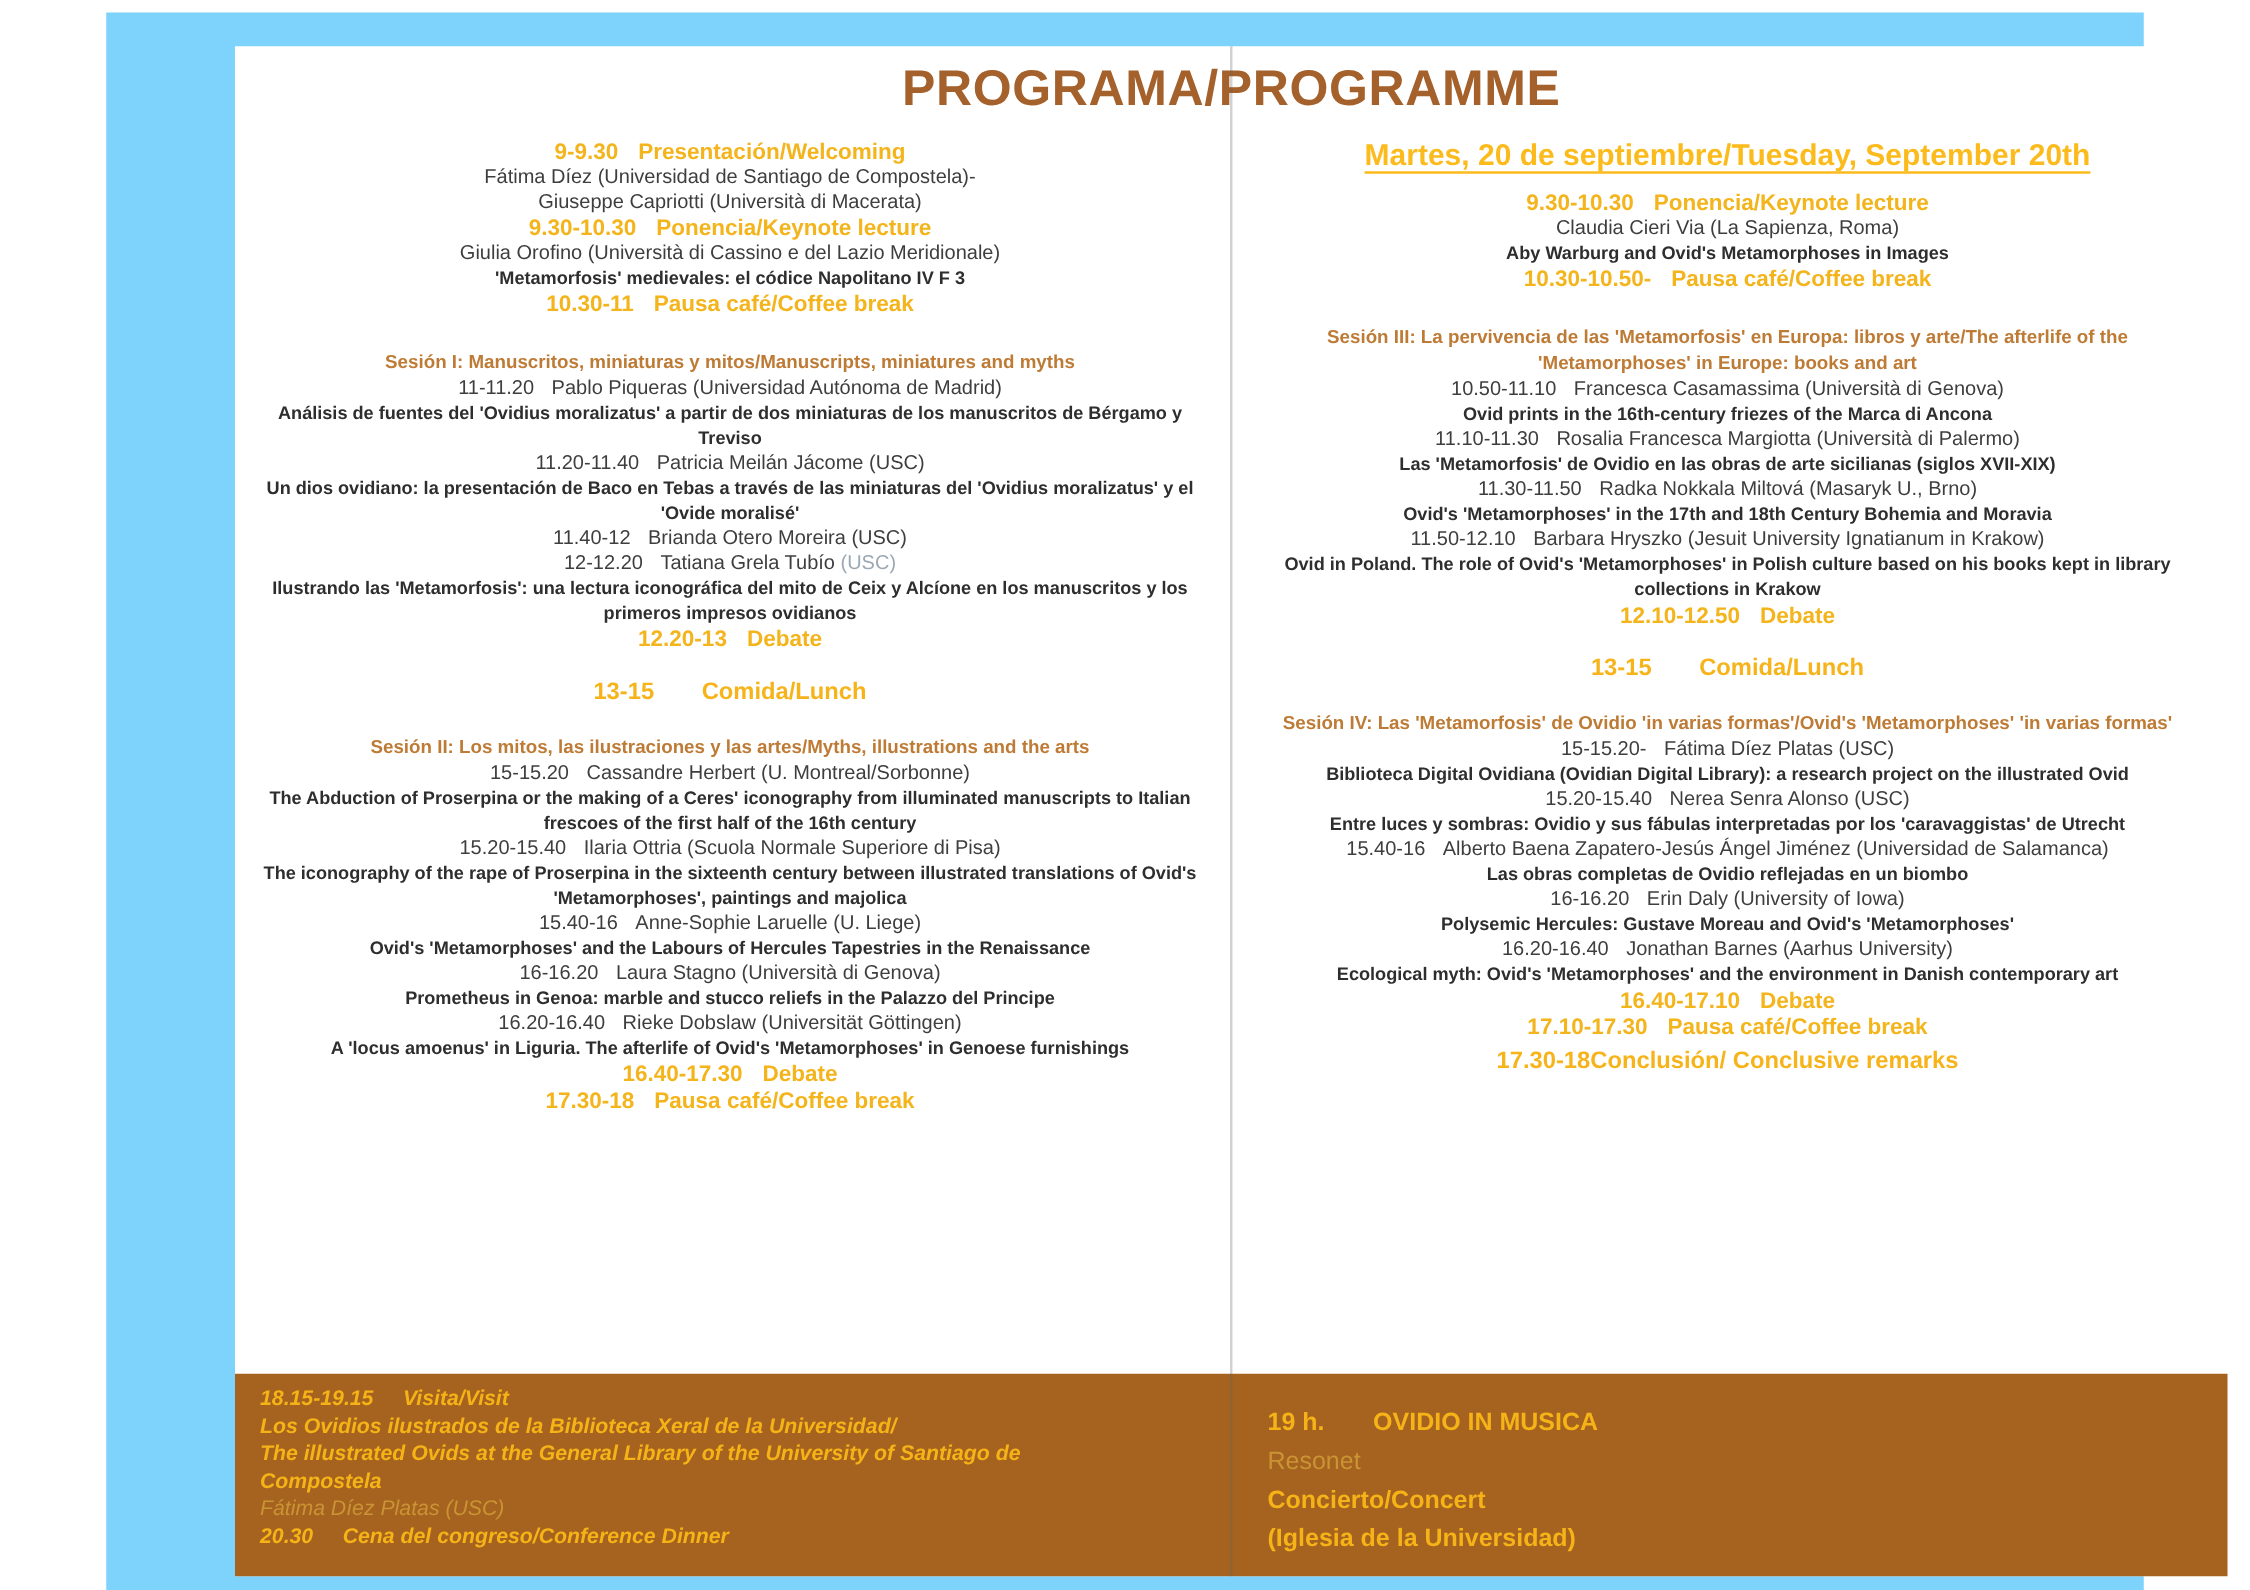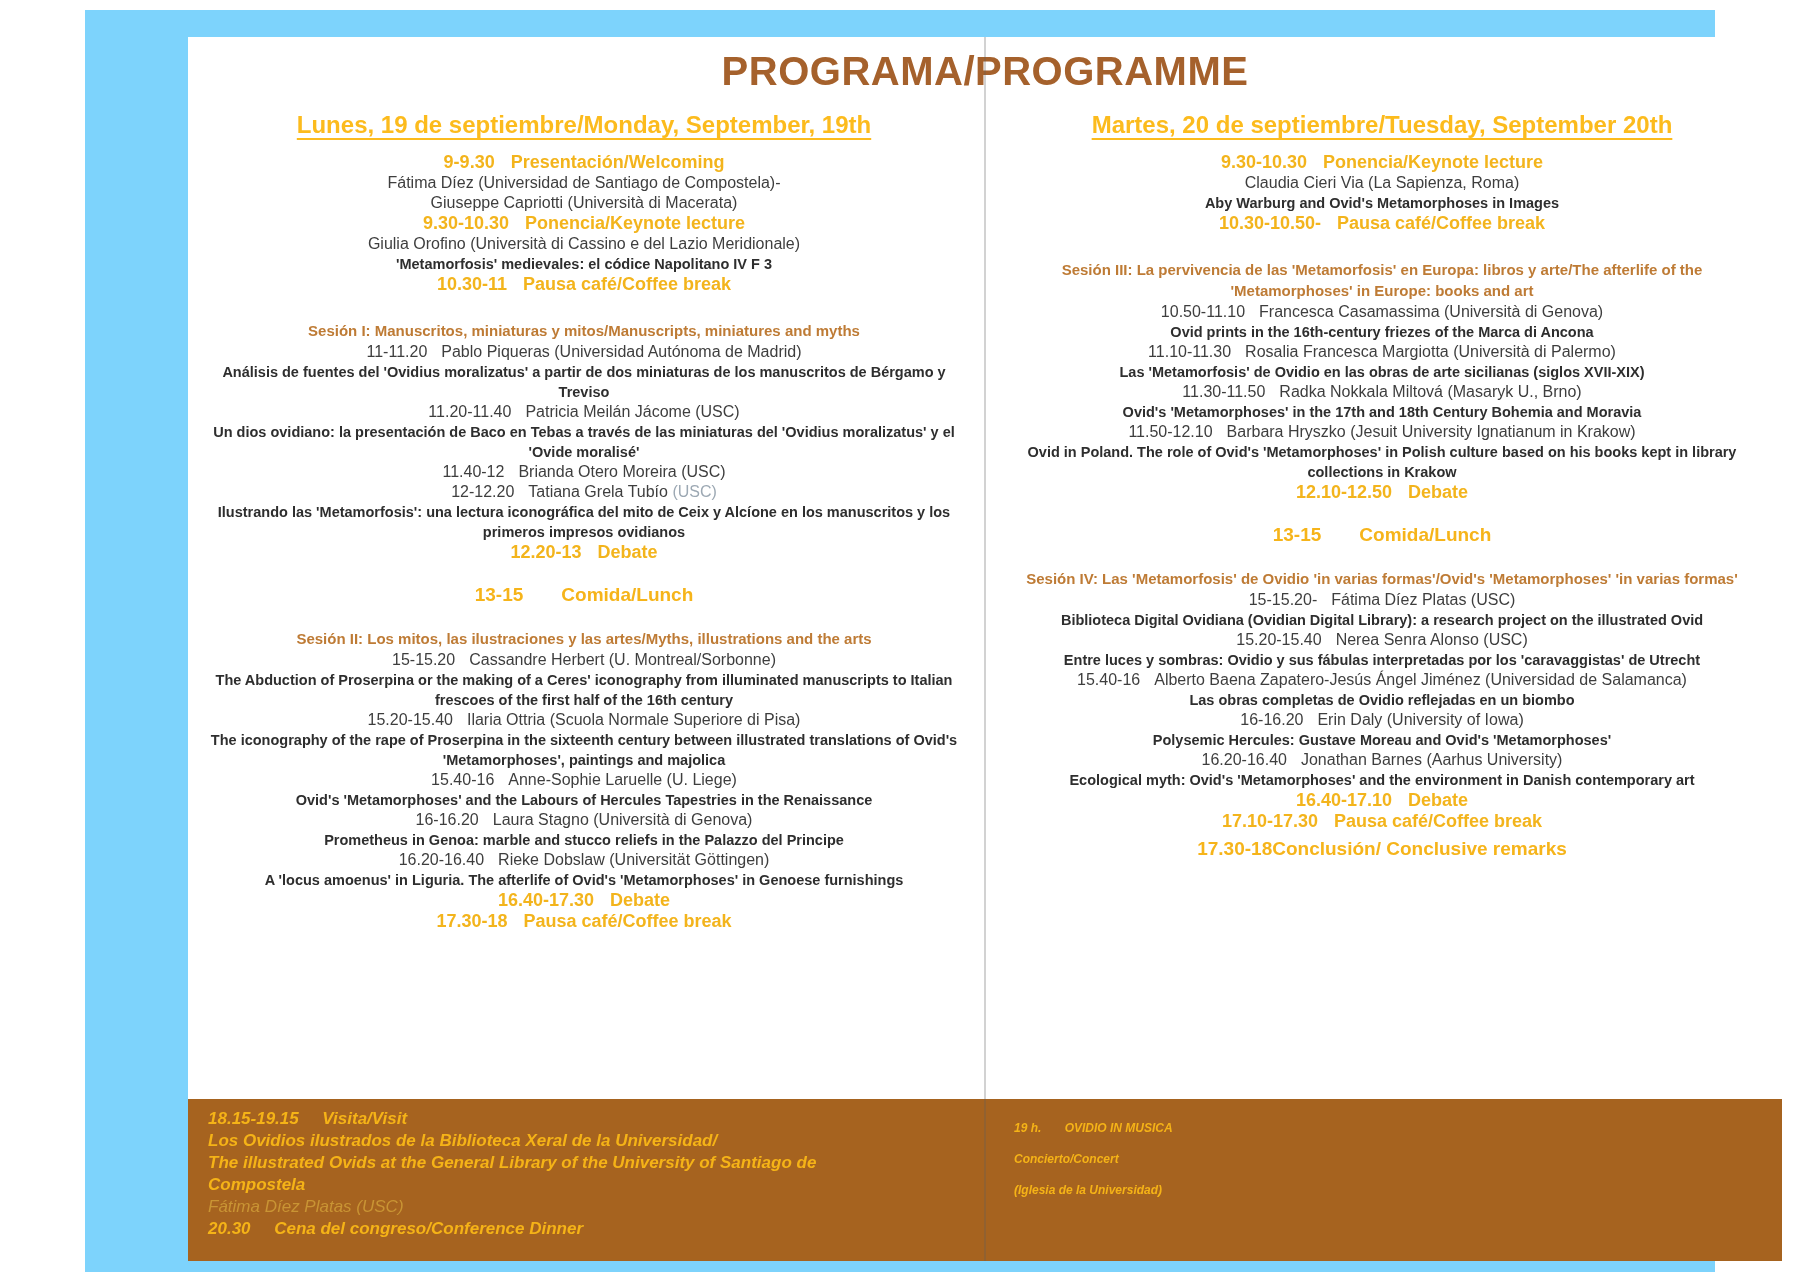--- a/index.html
+++ b/index.html
@@ -57,7 +57,6 @@
     <div class="doc-title">PROGRAMA/PROGRAMME</div>
 
     <div class="col col-left">
-      <div class="day-header">Lunes, 19 de septiembre/Monday, September, 19th</div>
       <div>
           <div class="line time"><span class="t-time">9-9.30</span><span class="t-label">Presentación/Welcoming</span></div>
           <div class="line speaker"><span>Fátima Díez (Universidad de Santiago de Compostela)-</span></div>

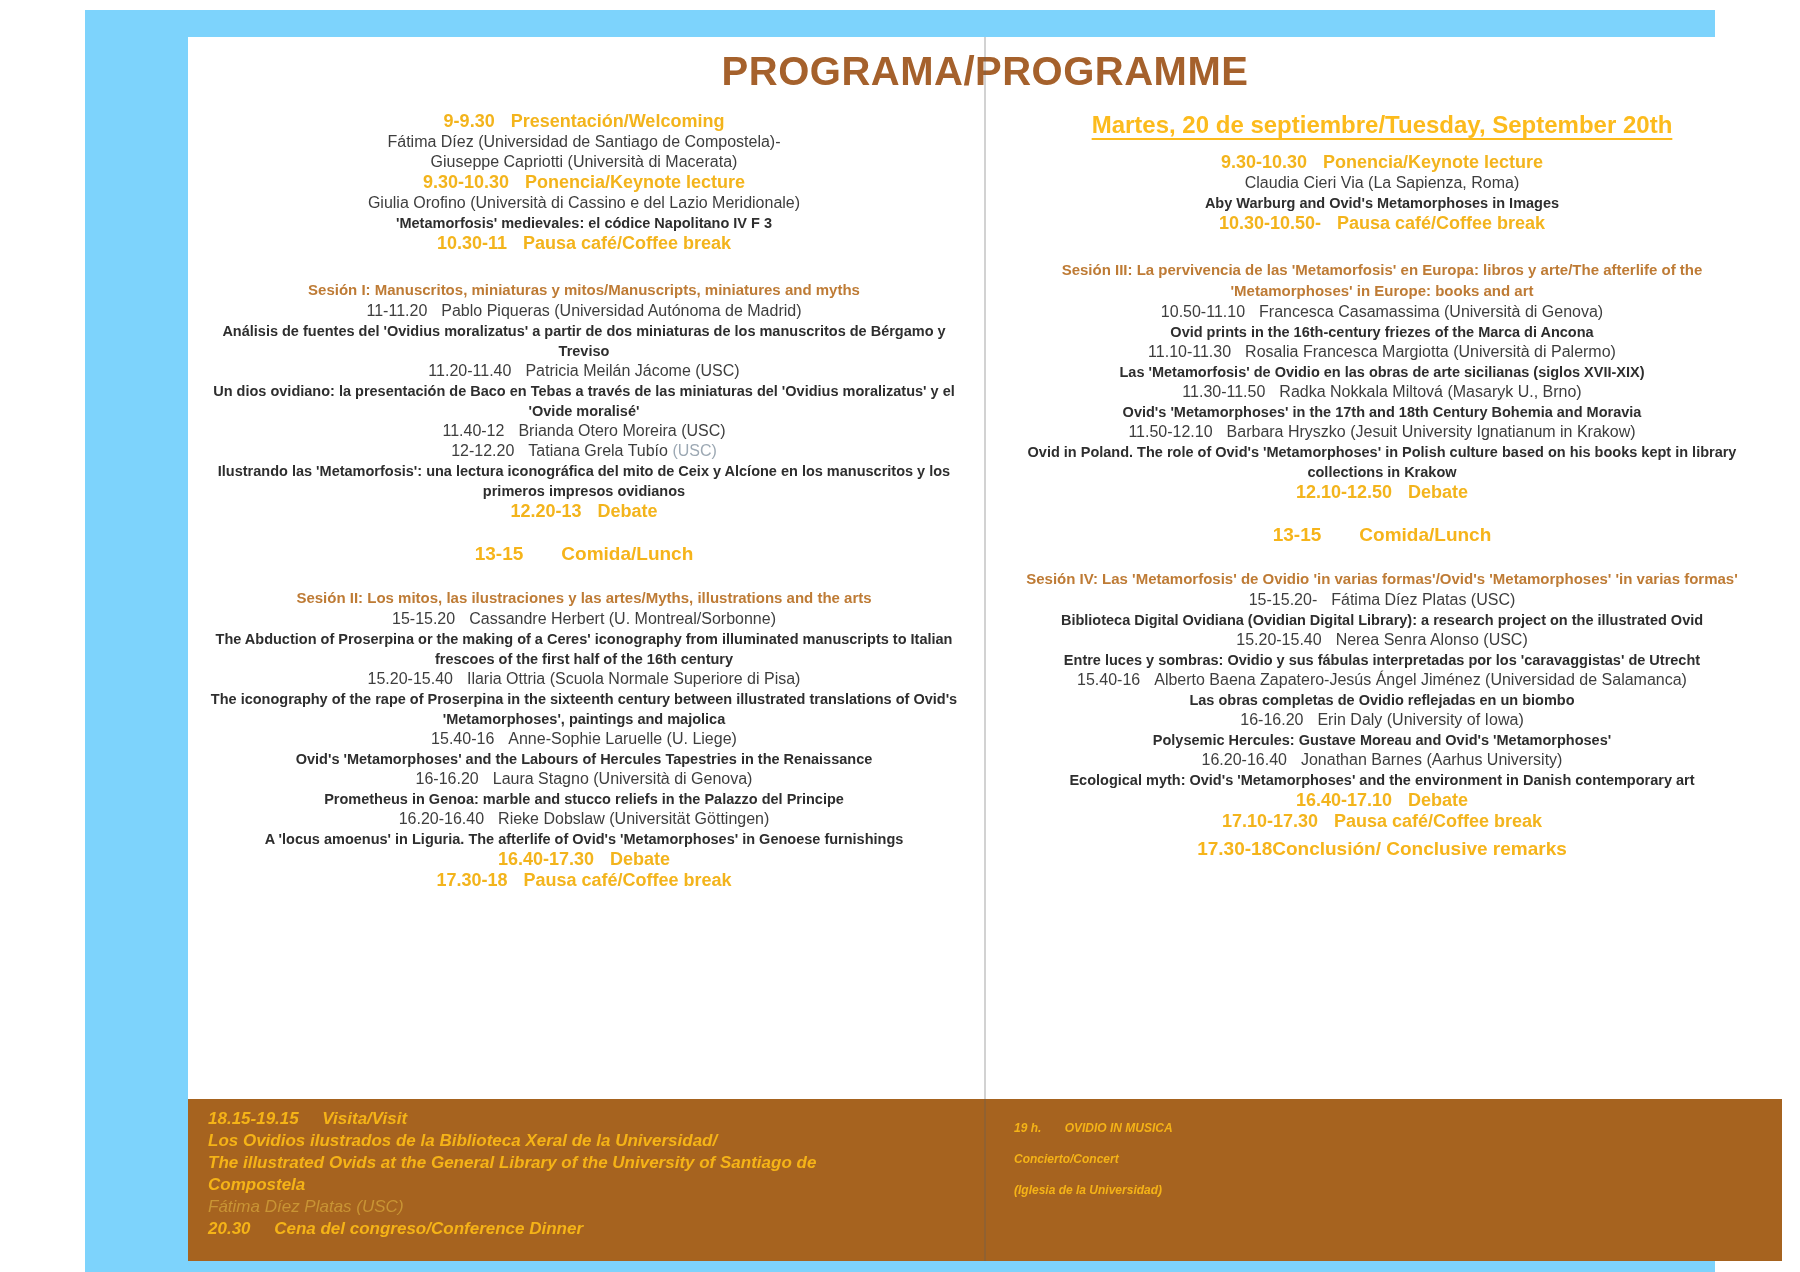--- a/index.html
+++ b/index.html
@@ -44,8 +44,8 @@
     font-size:17px;font-weight:bold;font-style:italic;color:#F5B317;line-height:22px;
   }
   .f-right{
-    position:absolute;left:826px;top:14px;width:710px;
-    font-size:12px;font-weight:bold;font-style:italic;color:#F5B317;line-height:31px;
+    position:absolute;left:826px;top:24px;width:710px;
+    font-size:20px;font-weight:bold;color:#F5B317;line-height:31px;
   }
   .f-muted{font-weight:normal;color:#C99434;}
 </style>

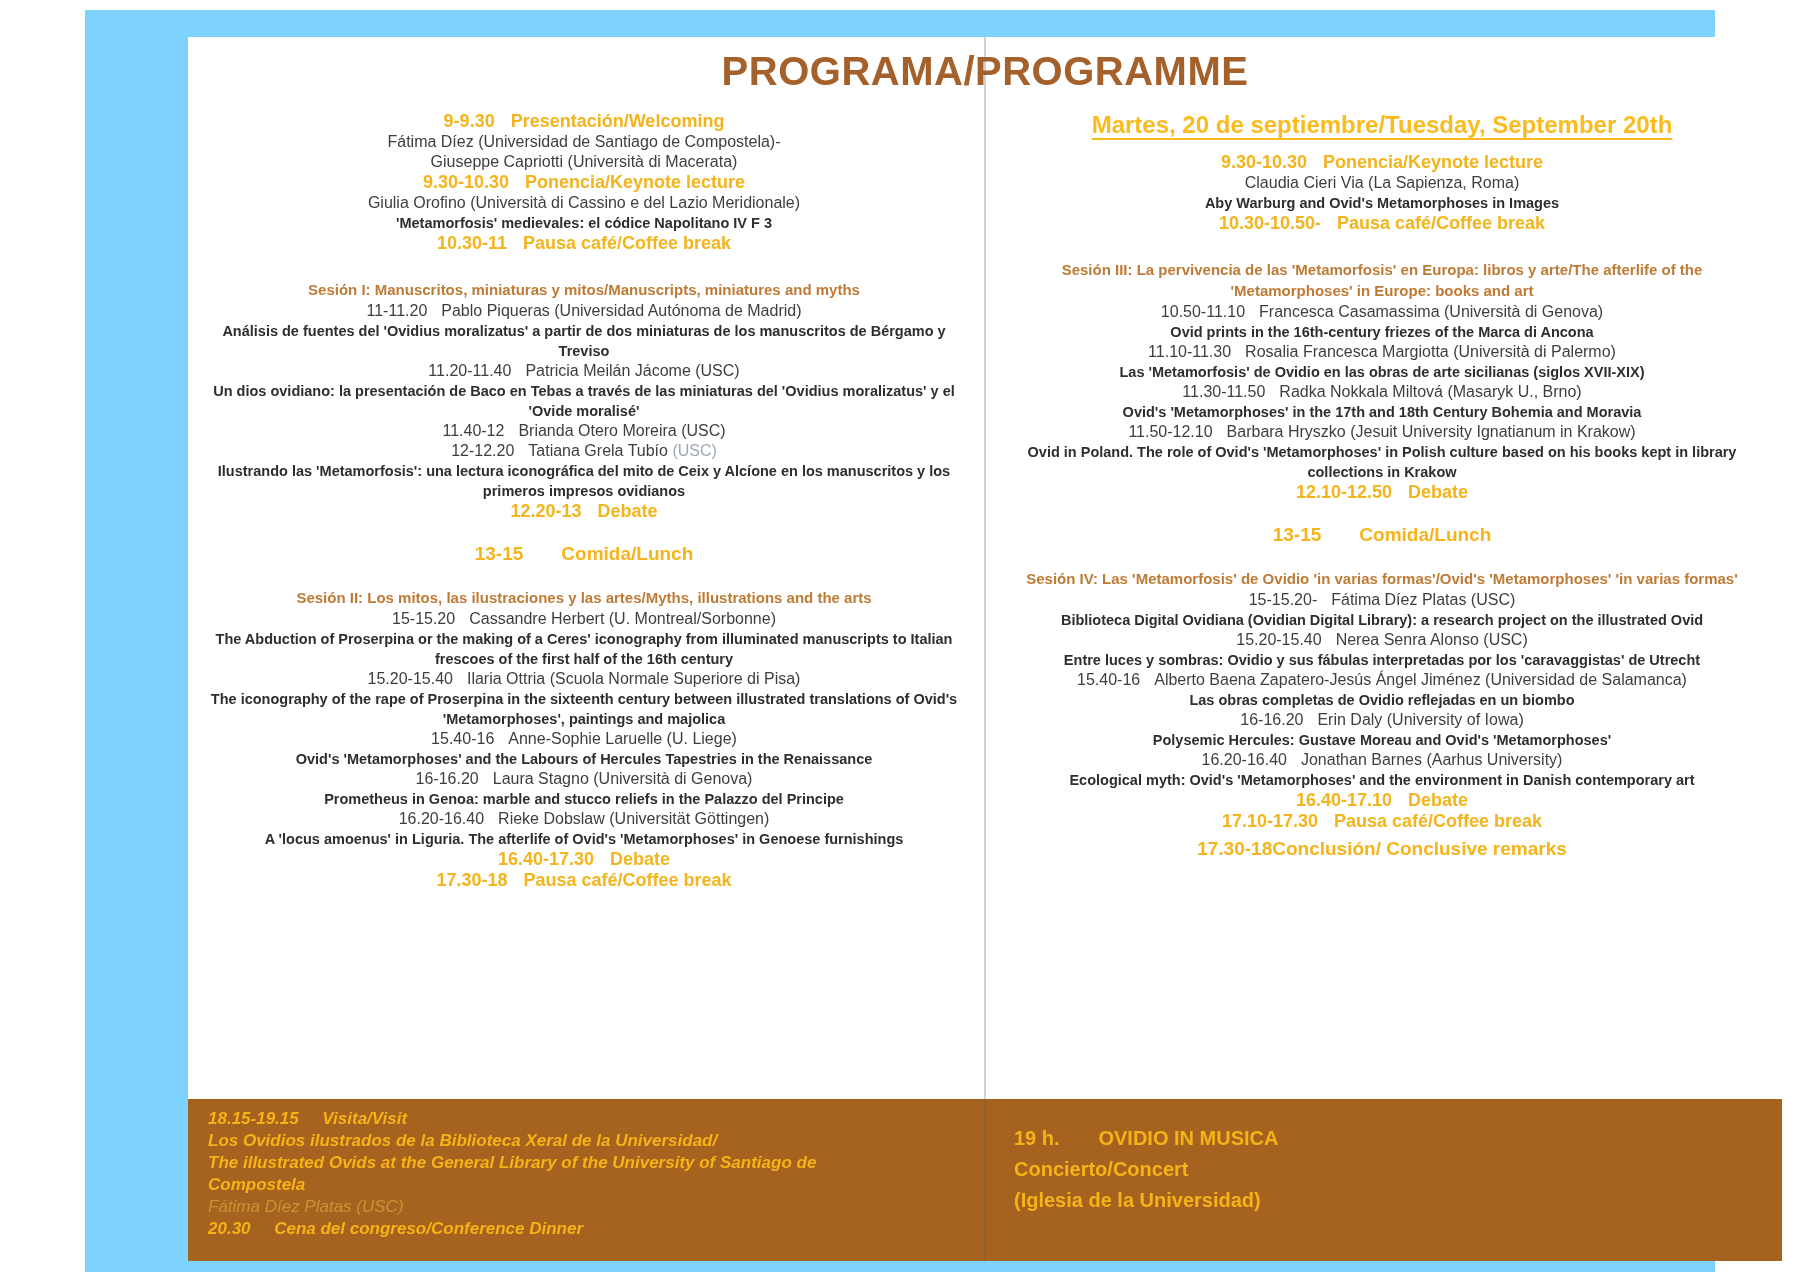--- a/index.html
+++ b/index.html
@@ -142,6 +142,7 @@
         </div>
       <div class="f-right">
           <div>19 h.&nbsp;&nbsp;&nbsp;&nbsp;&nbsp;&nbsp;&nbsp;OVIDIO IN MUSICA</div>
+          <div class="f-muted">Resonet</div>
           <div>Concierto/Concert</div>
           <div>(Iglesia de la Universidad)</div>
         </div>

